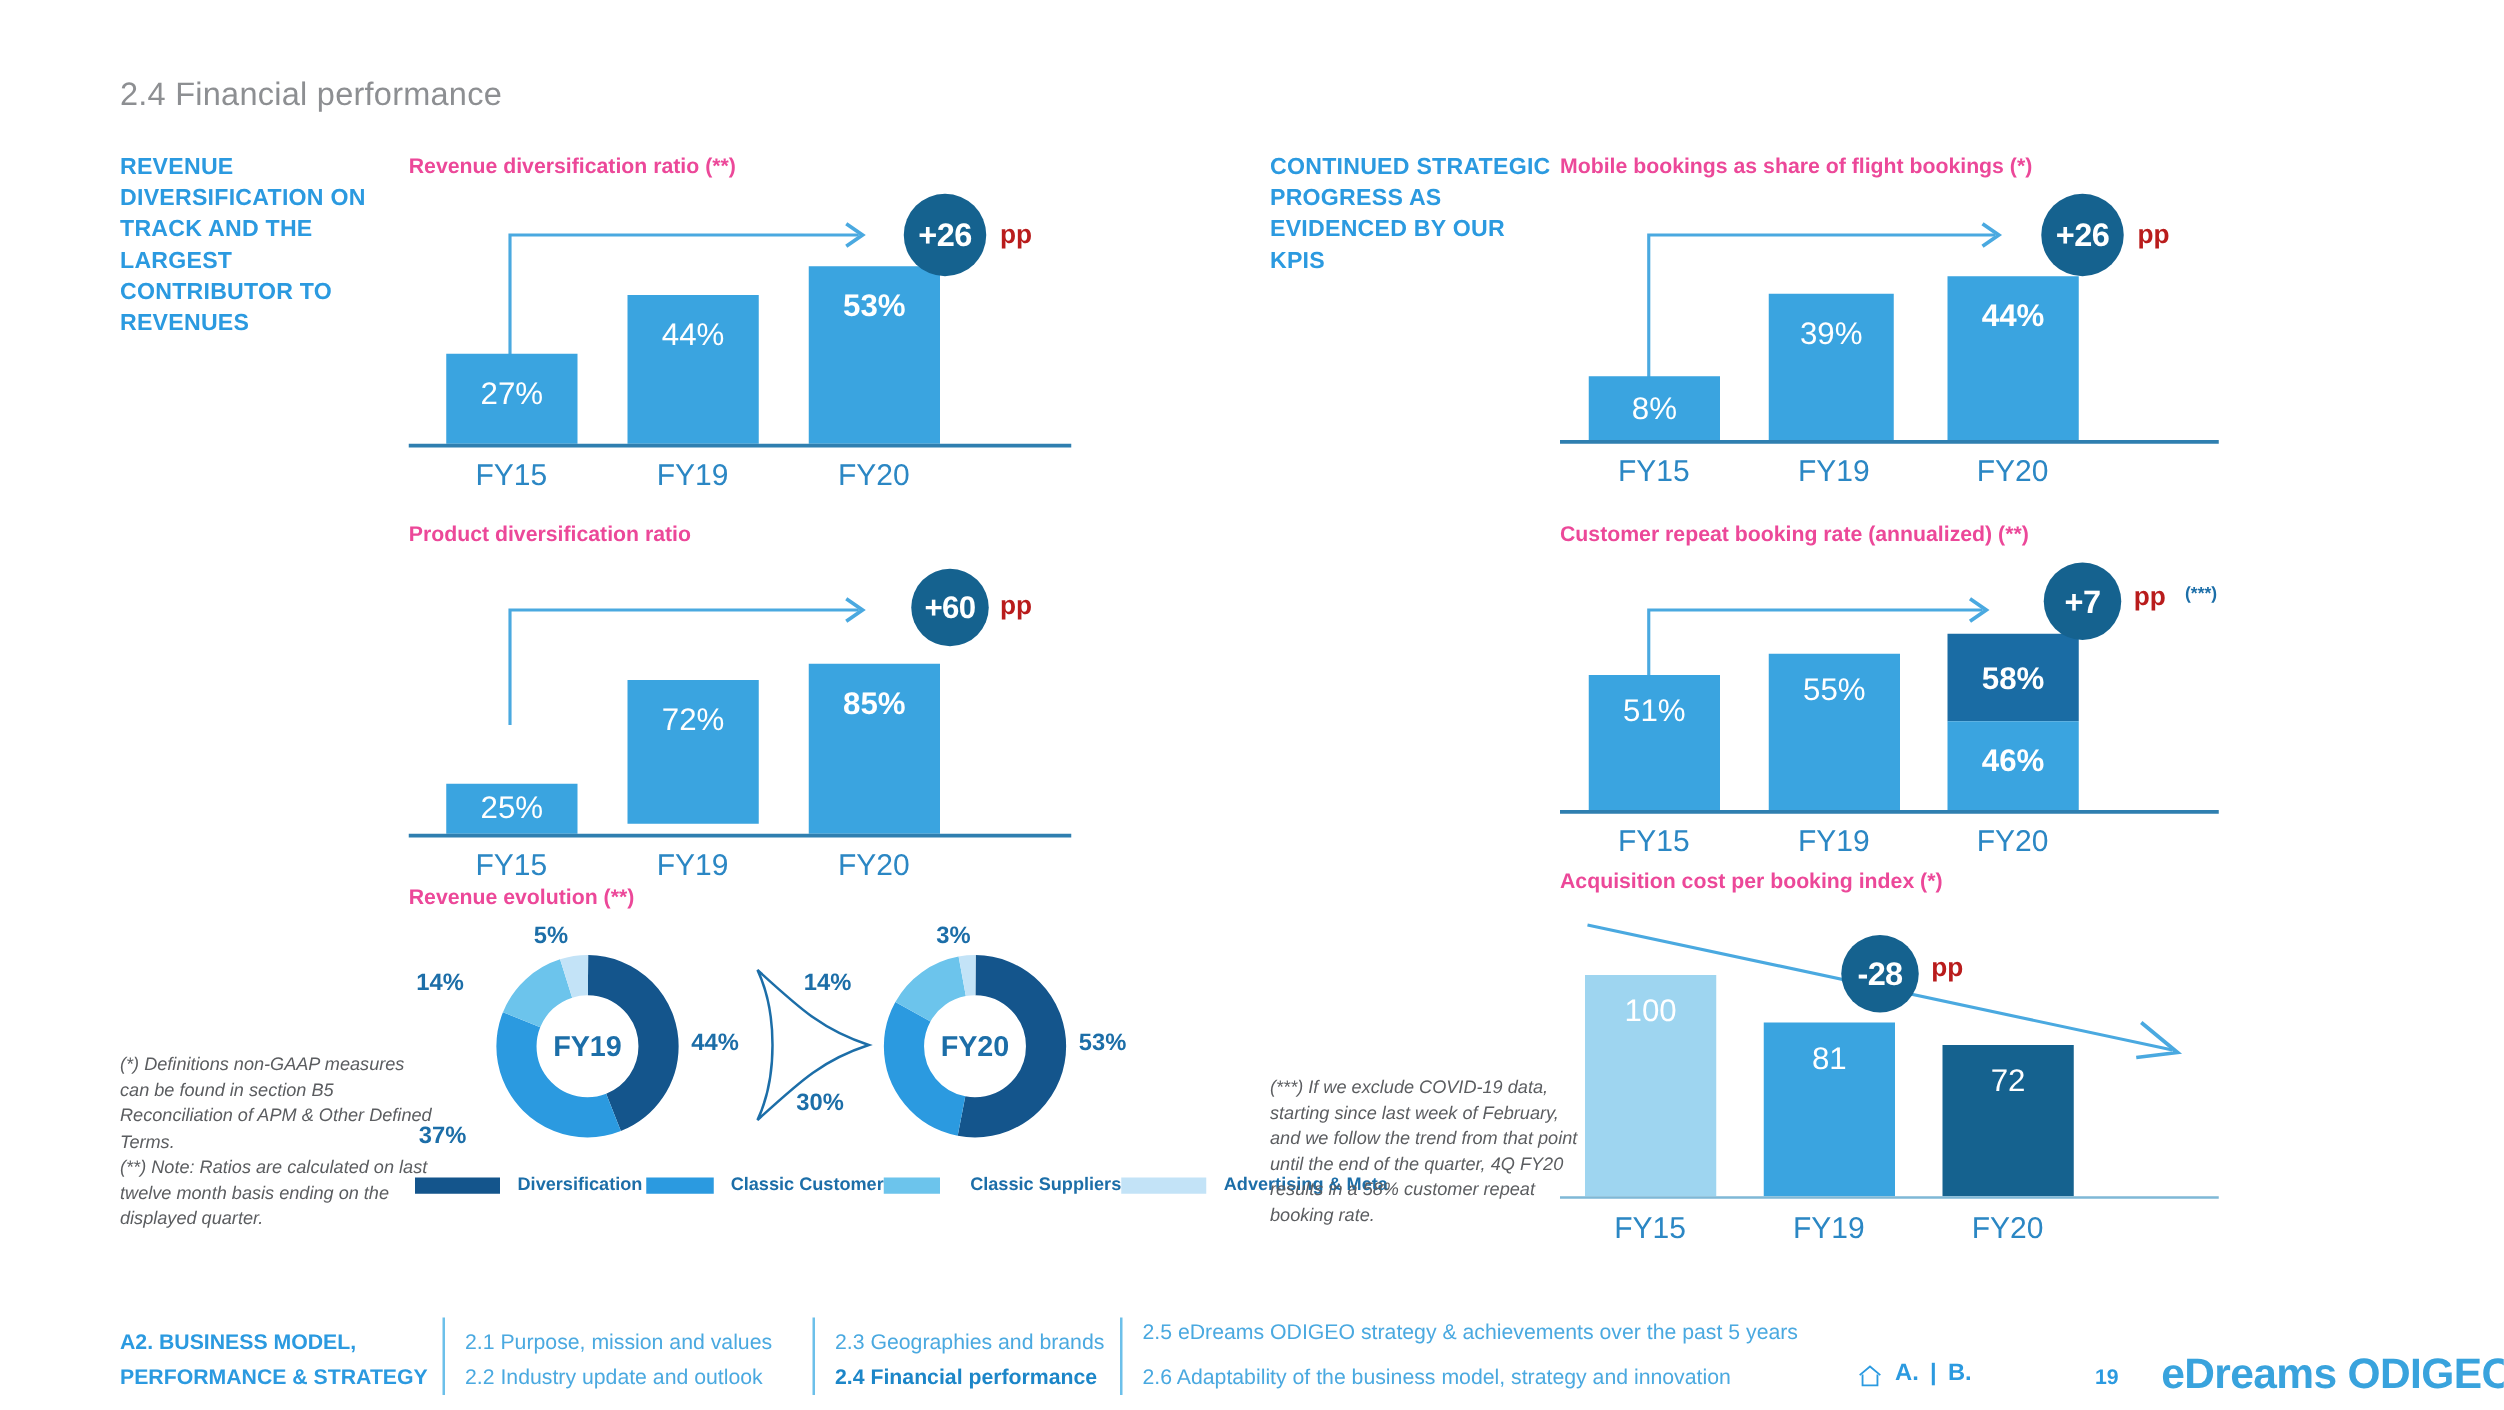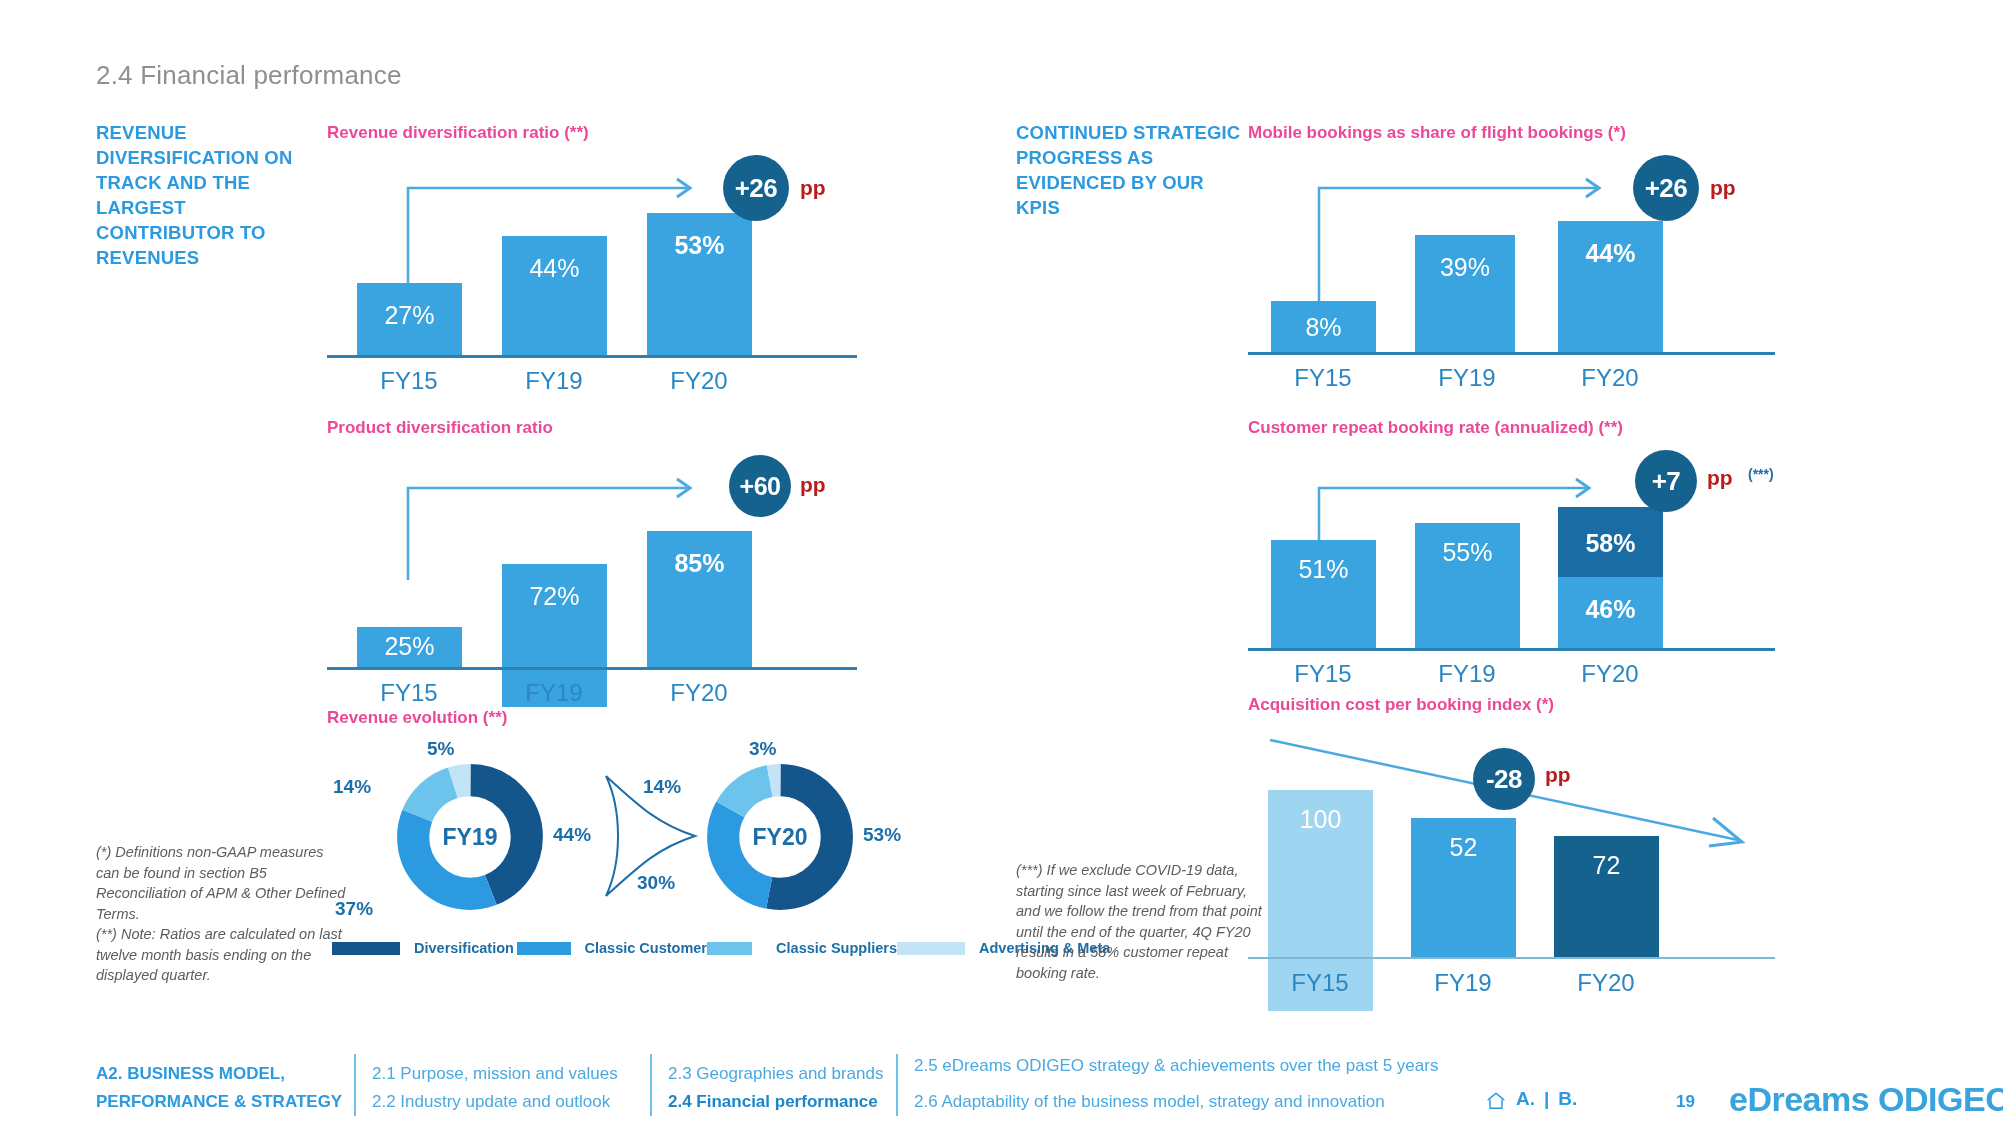--- a/index.html
+++ b/index.html
@@ -238,7 +238,7 @@
   <div class="bar mid" style="left:30px; top:167px; width:105px; height:40px;">
     <div class="bar-val" style="top:5px;">25%</div>
   </div>
-  <div class="bar mid" style="left:175px; top:104px; width:105px; height:143px;">
+  <div class="bar mid" style="left:175px; top:84px; width:105px; height:115px;">
     <div class="bar-val" style="top:18px;">72%</div>
   </div>
   <div class="bar mid" style="left:320px; top:71px; width:105px; height:136px;">

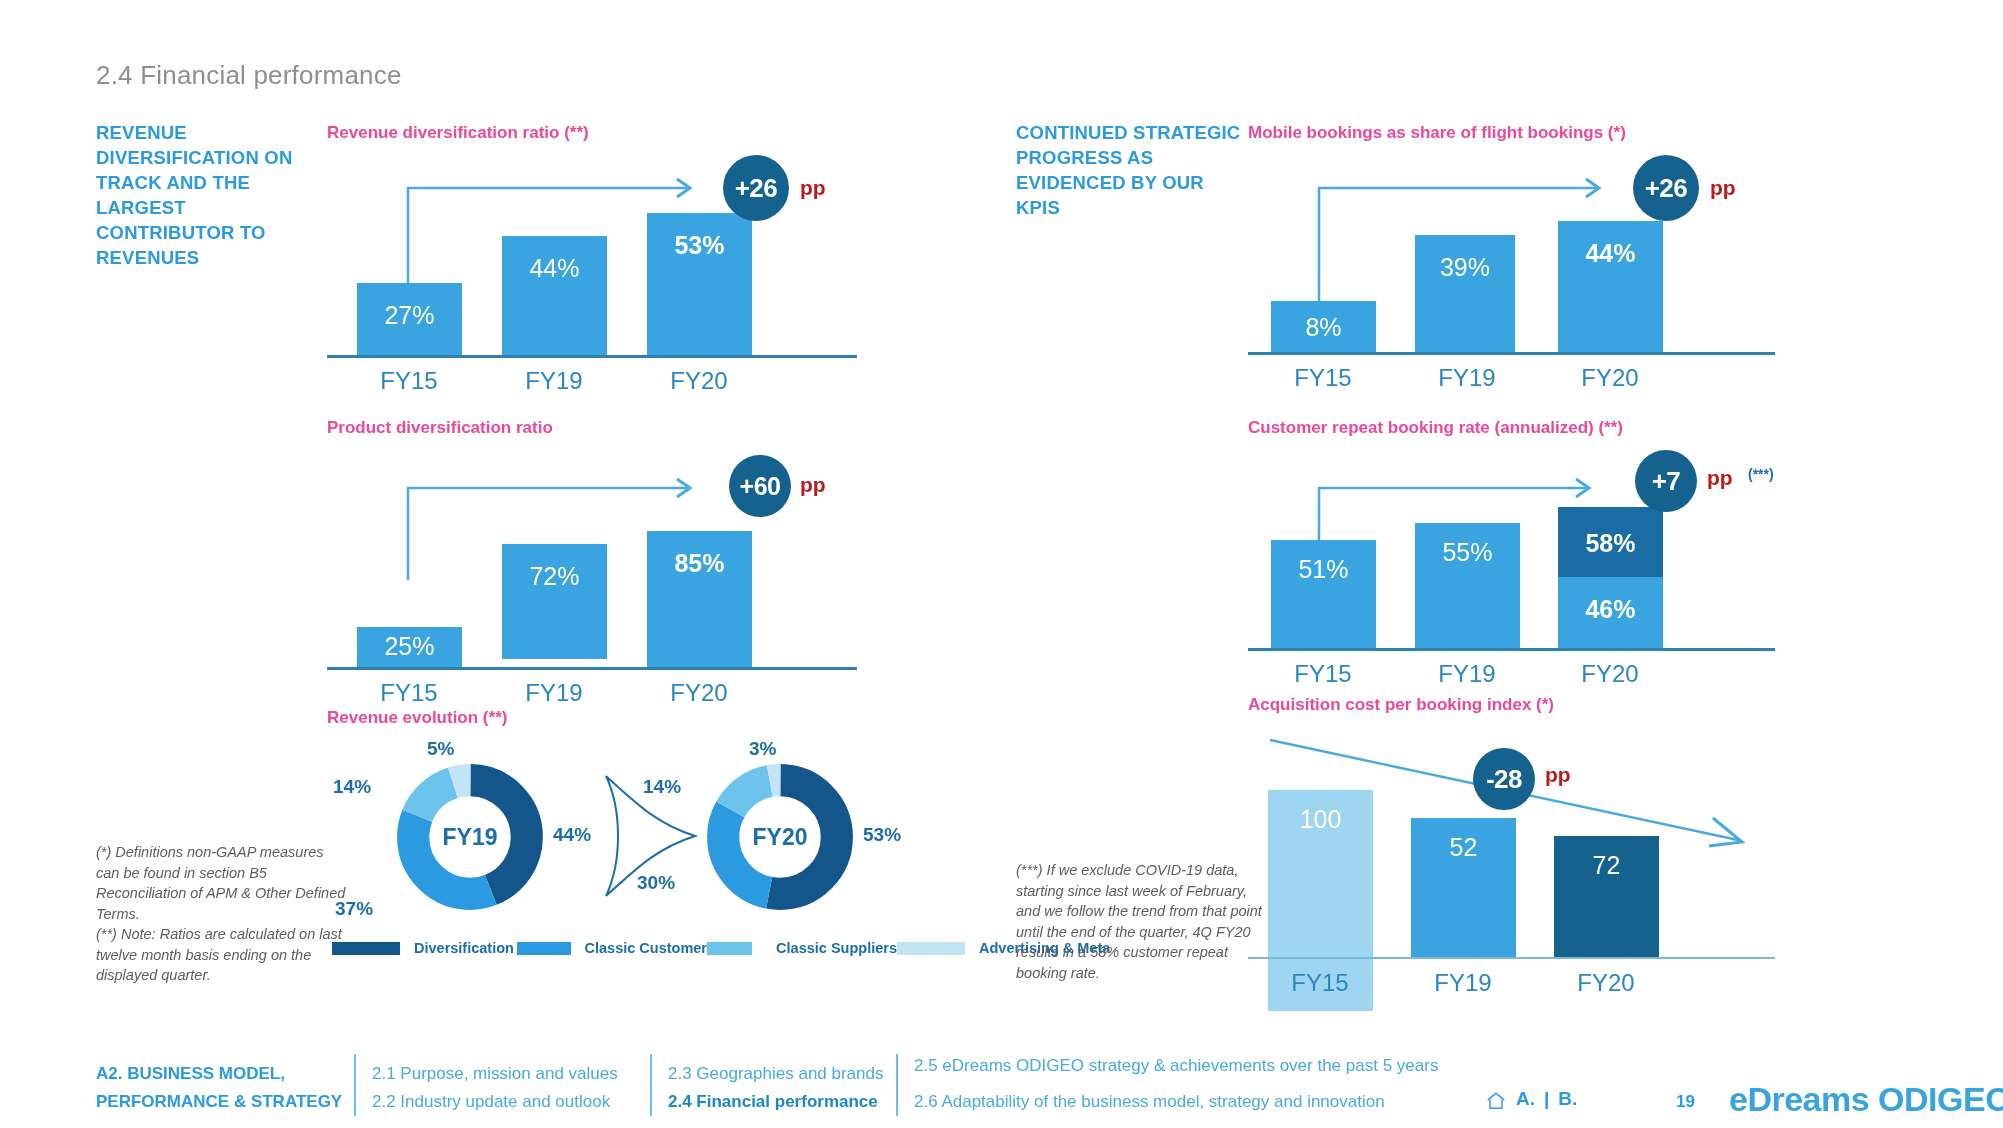--- a/index.html
+++ b/index.html
@@ -386,7 +386,7 @@
     <polyline points="465,88 494,112 461,116" fill="none" stroke="#4aa9e0" stroke-width="3"></polyline>
   </svg>
 
-  <div class="bar light" style="left:20px; top:60px; width:105px; height:221px;">
+  <div class="bar light" style="left:20px; top:50px; width:105px; height:177px;">
     <div class="bar-val" style="top:15px;">100</div>
   </div>
   <div class="bar mid" style="left:163px; top:88px; width:105px; height:139px;">

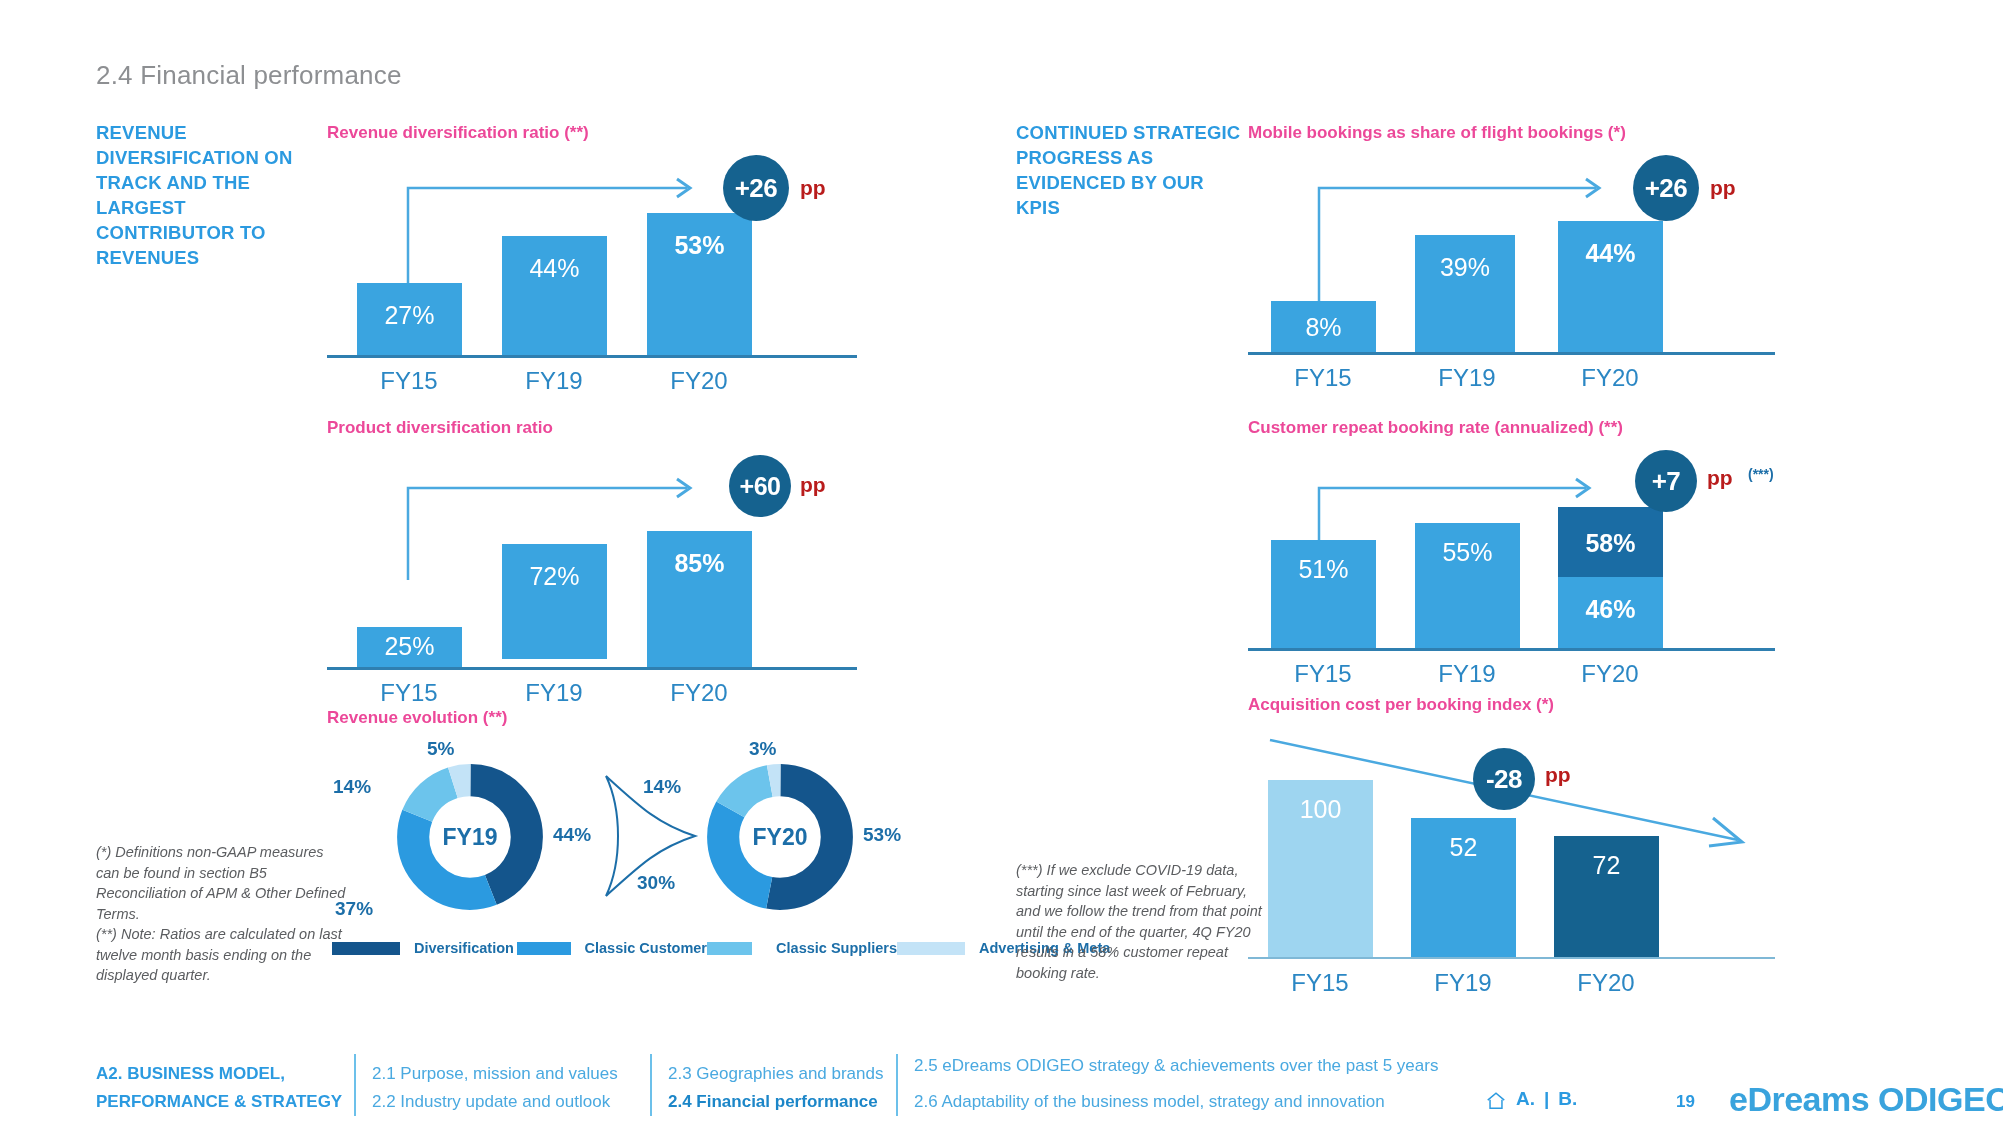--- a/index.html
+++ b/index.html
@@ -390,7 +390,7 @@
     <div class="bar-val" style="top:15px;">100</div>
   </div>
   <div class="bar mid" style="left:163px; top:88px; width:105px; height:139px;">
-    <div class="bar-val" style="top:15px;">52</div>
+    <div class="bar-val" style="top:15px;">81</div>
   </div>
   <div class="bar" style="left:306px; top:106px; width:105px; height:121px; background:#15628f;">
     <div class="bar-val" style="top:15px;">72</div>

